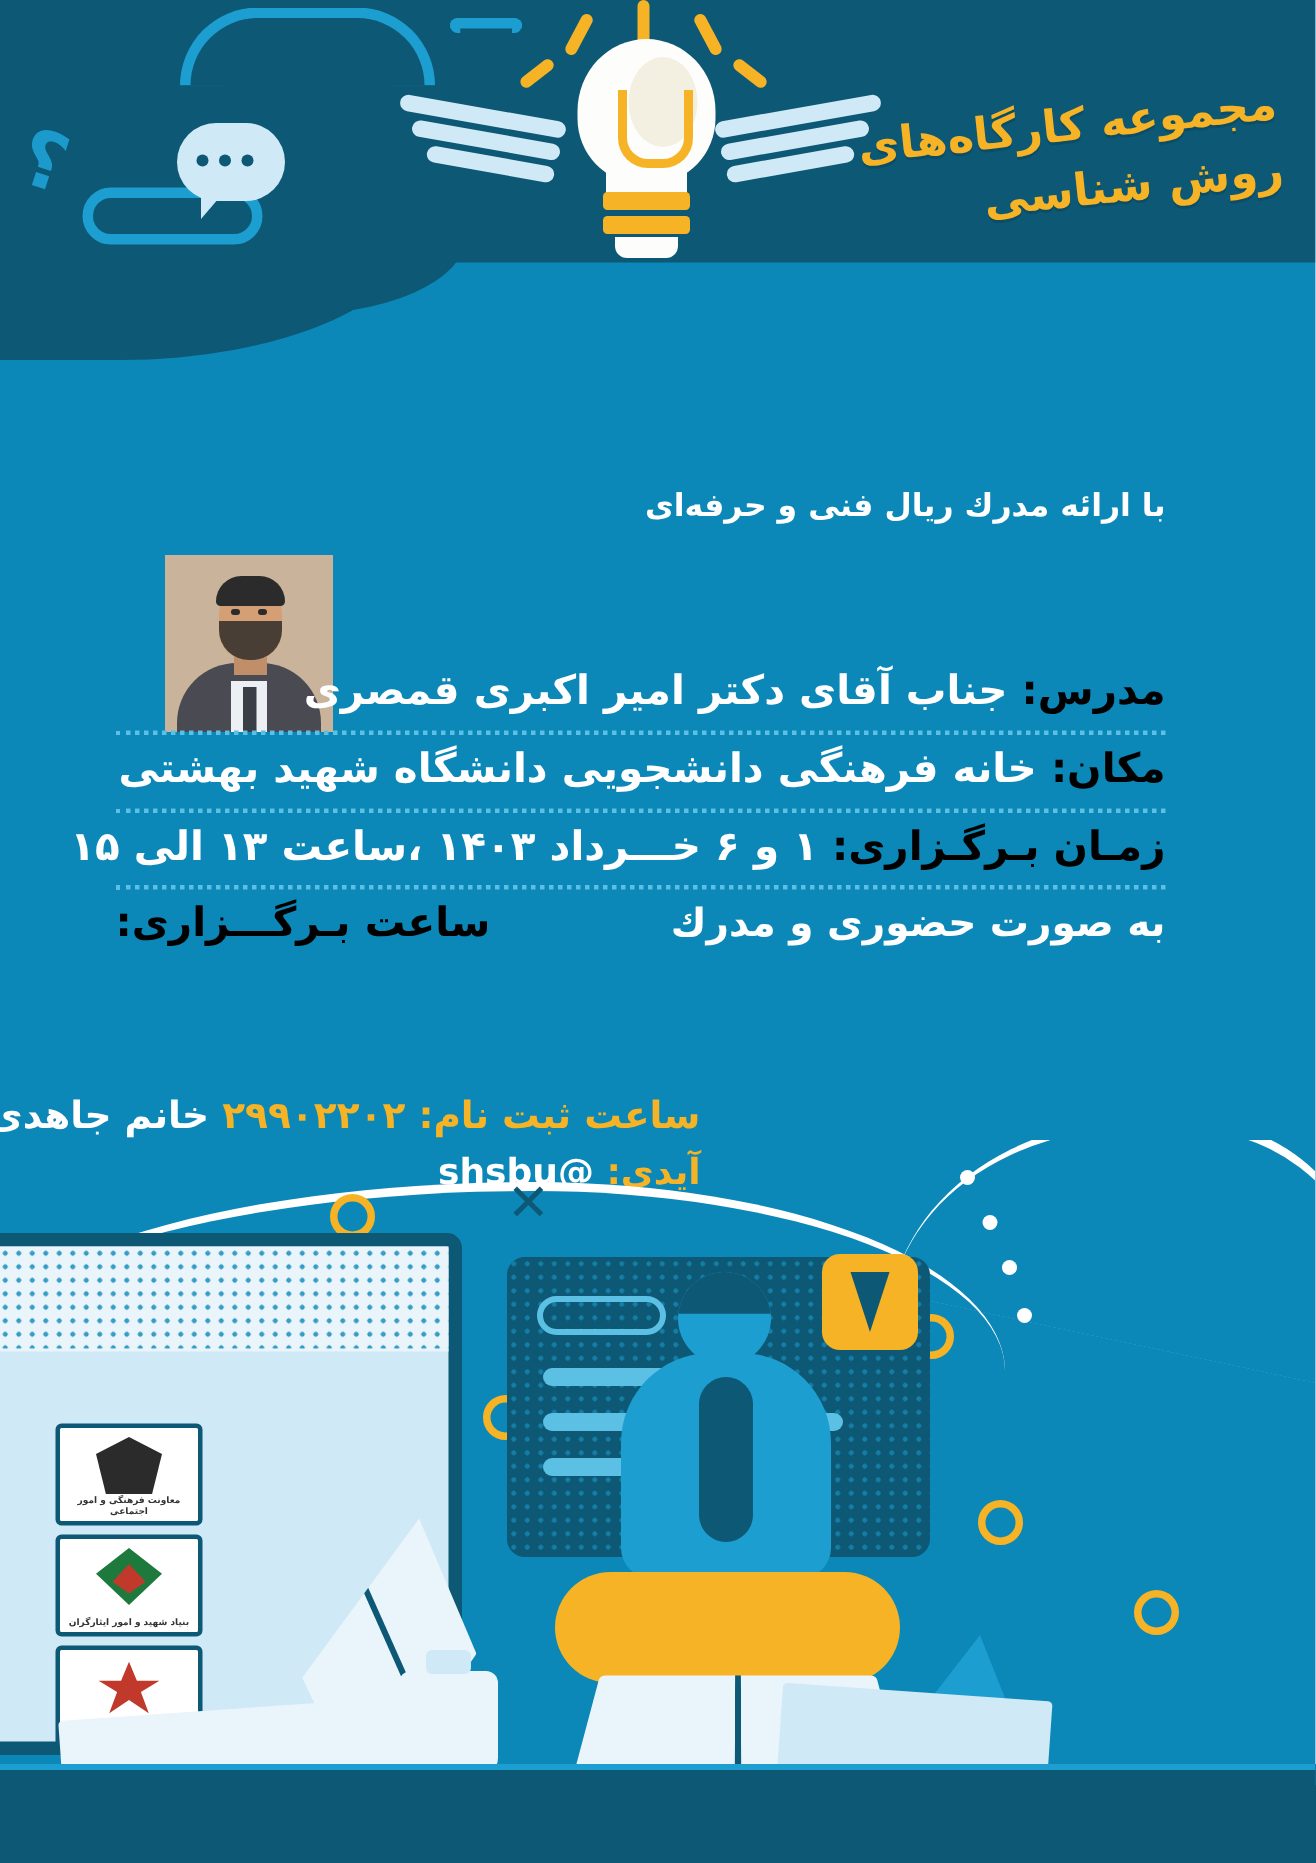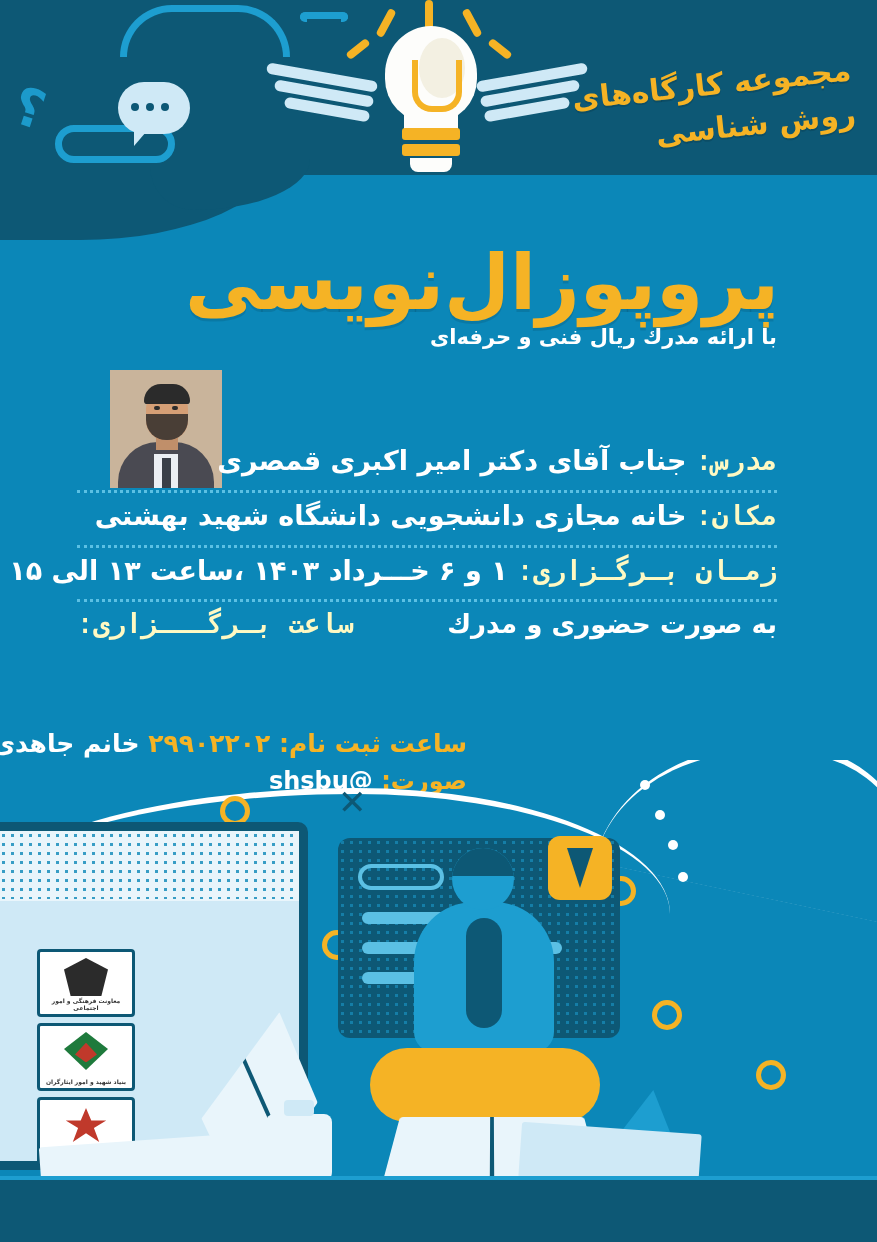--- a/index.html
+++ b/index.html
@@ -555,7 +555,6 @@
     <div>روش شناسی</div>
   </div>
 
-  <div class="main-title">پروپوزال‌نویسی</div>
   <div class="sub-bottom">با ارائه مدرك ریال فنی و حرفه‌ای</div>
 
   <div class="photo">

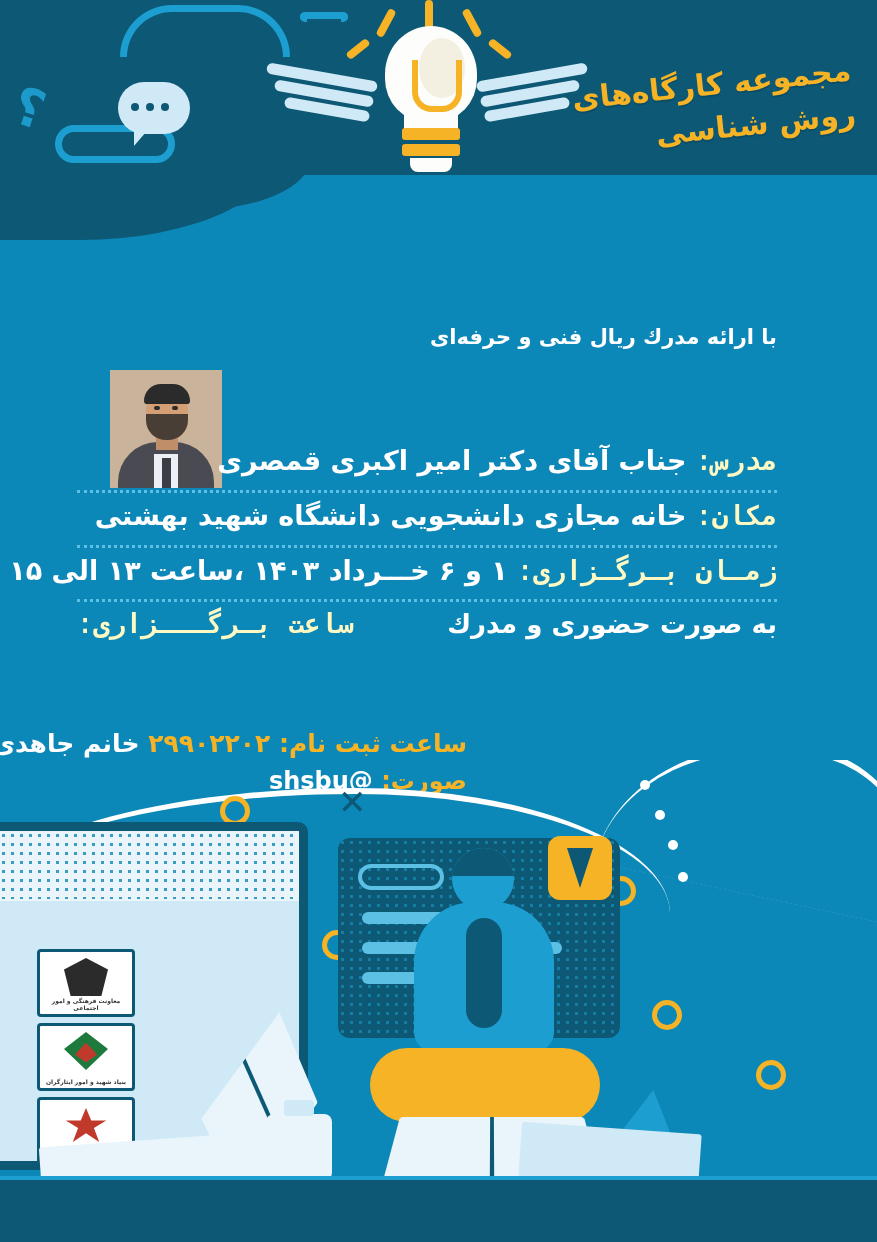--- a/index.html
+++ b/index.html
@@ -233,7 +233,7 @@
     padding: 6px 0 9px 0;
     white-space: nowrap;
   }
-  .info-row .lbl { color: #fef9c3; font-family: Liberation Mono, monospace; }
+  .info-row .lbl { color: #000000; }
   .info-row.dotted {
     border-top: 3px dotted #5bc0e4;
   }

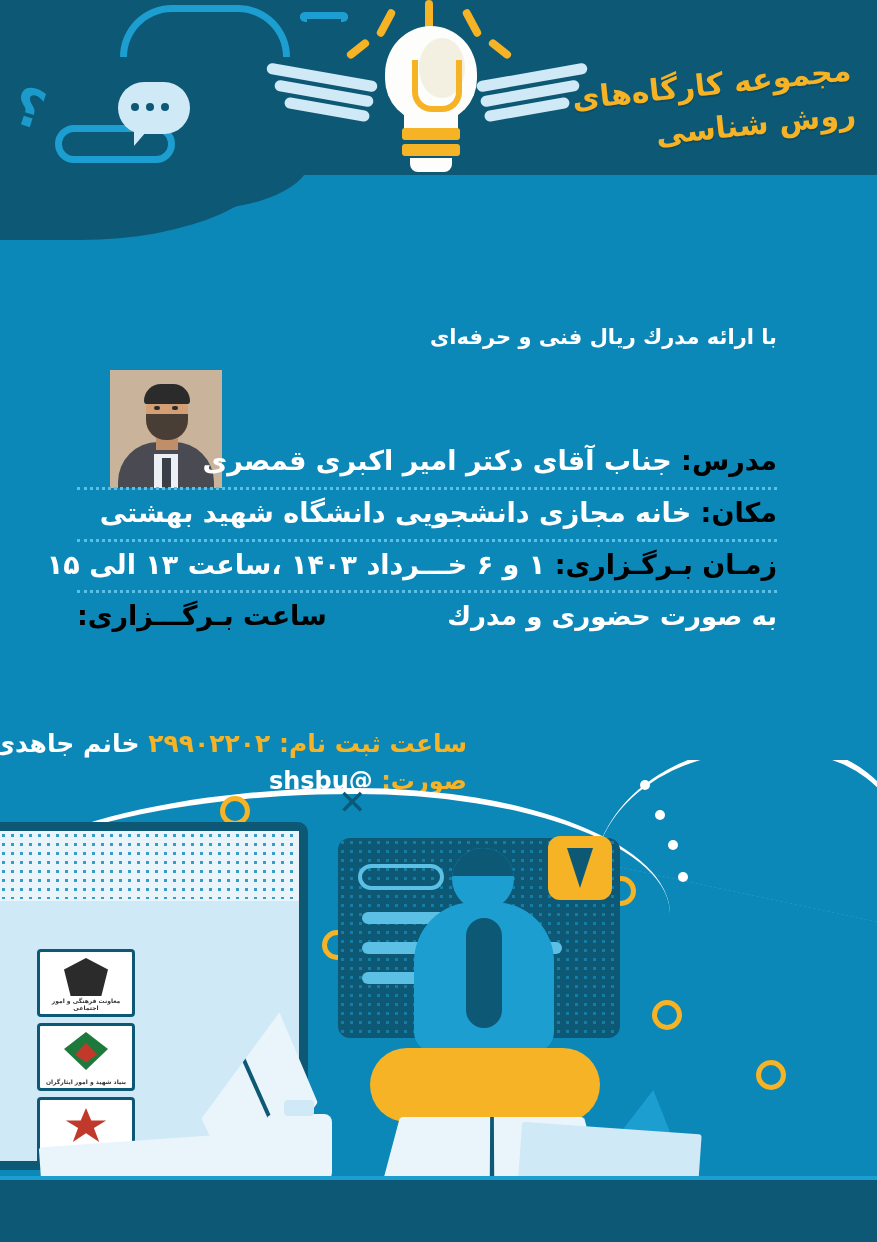--- a/index.html
+++ b/index.html
@@ -577,7 +577,7 @@
     </div>
     <div class="info-row dotted">
       <span class="lbl">مکان:</span>
-      <span class="val">خانه مجازی دانشجویی دانشگاه شهید بهشتی</span>
+      <span class="val">خانه فرهنگی دانشجویی دانشگاه شهید بهشتی</span>
     </div>
     <div class="info-row dotted">
       <span class="lbl">زمـان بـرگـزاری:</span>

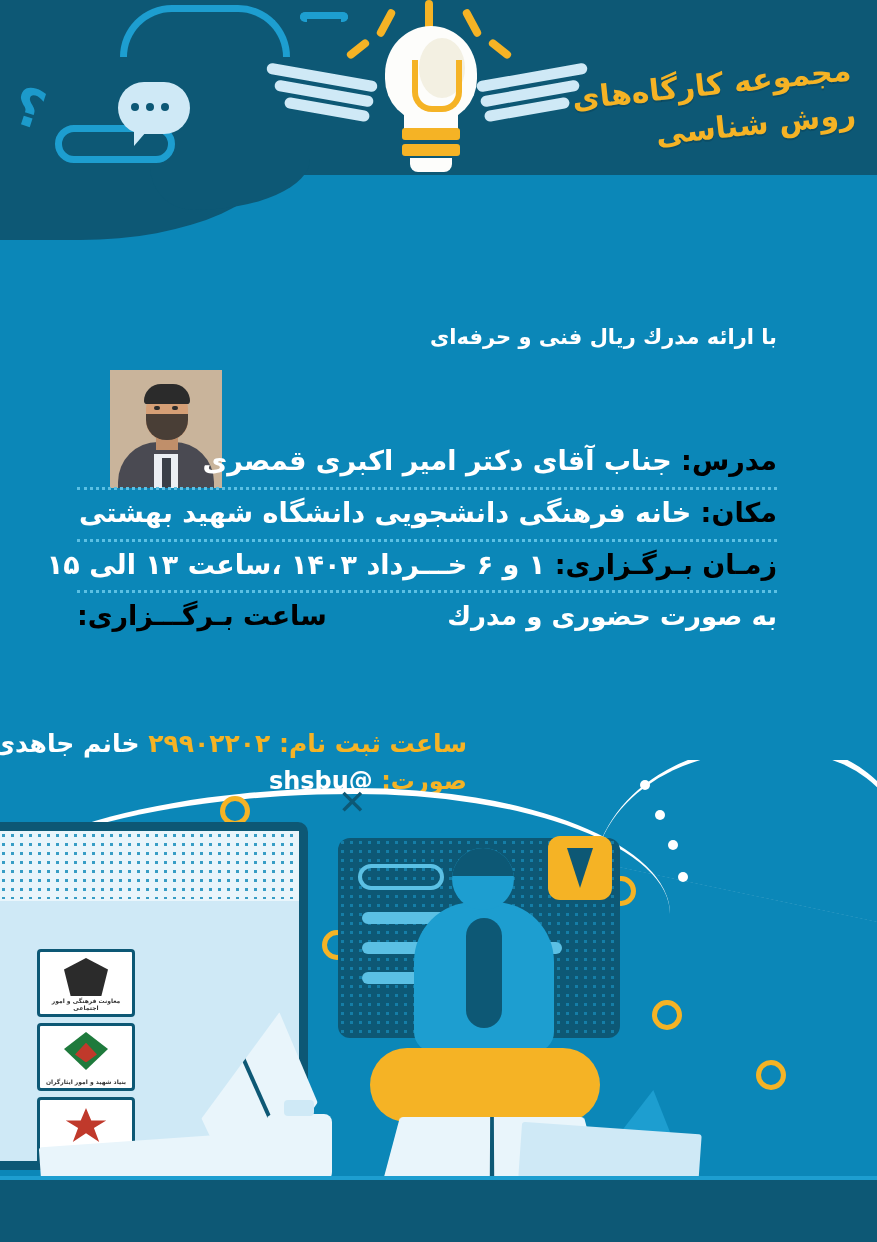--- a/index.html
+++ b/index.html
@@ -596,7 +596,7 @@
       <span class="white">خانم جاهدی</span>
     </div>
     <div class="id-line">
-      <span>صورت:</span>
+      <span>آیدی:</span>
       <span class="white">@shsbu</span>
     </div>
   </div>

